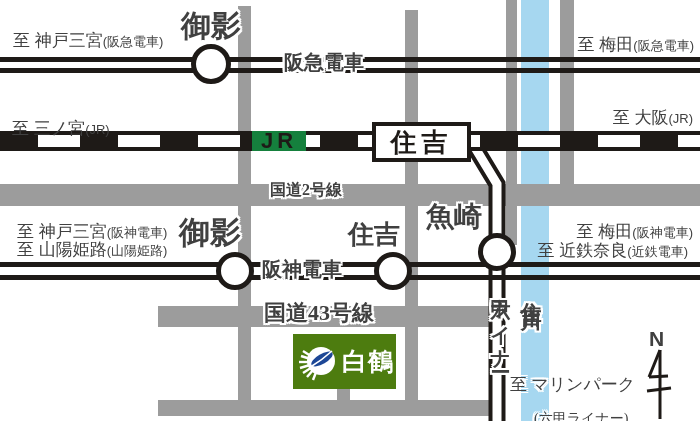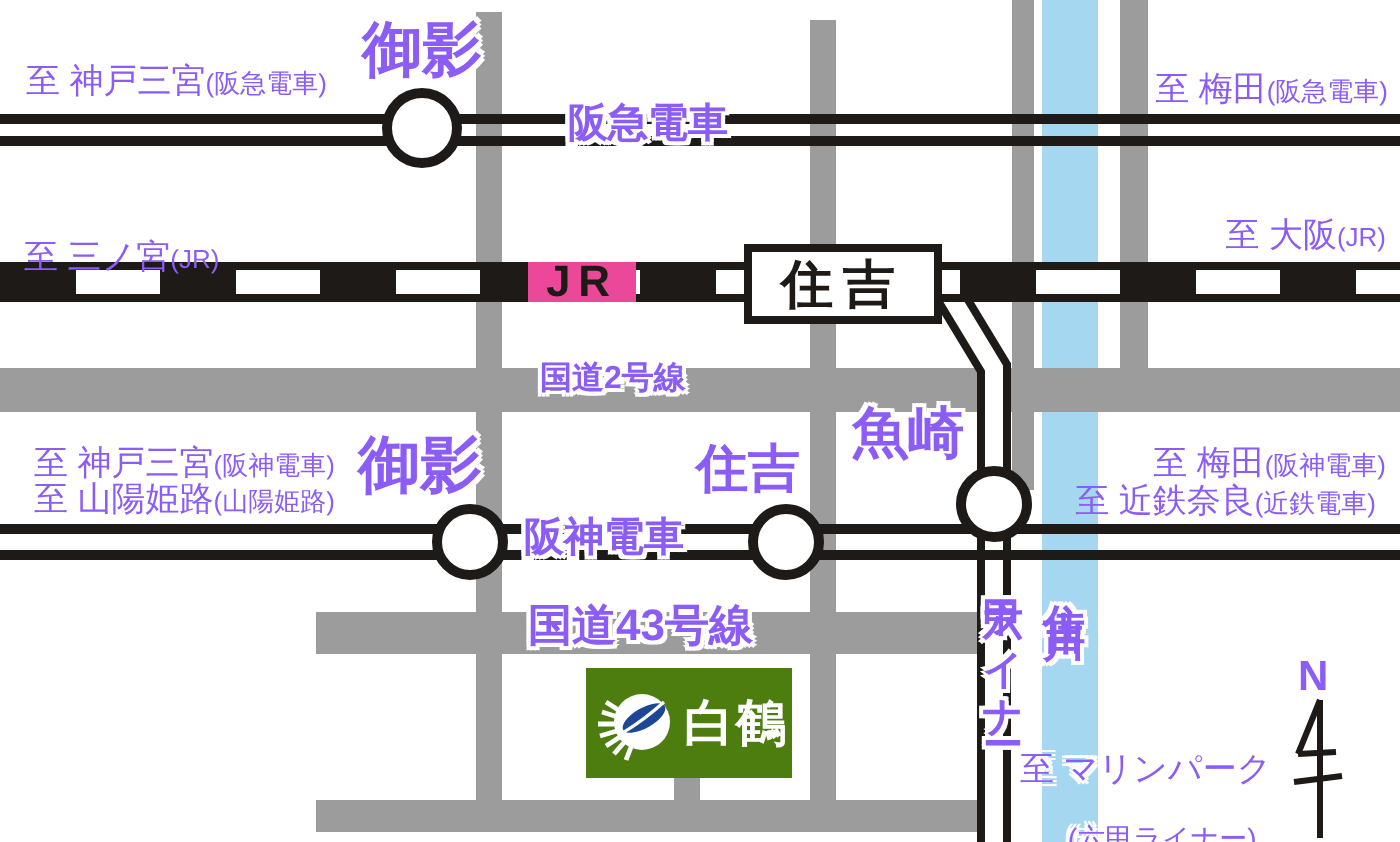--- a/index.html
+++ b/index.html
@@ -14,7 +14,7 @@
     position:absolute;background:#fff;border:5px solid #1e1a17;border-radius:50%;
     box-sizing:border-box;
   }
-  .lbl{position:absolute;line-height:1.05;white-space:nowrap;color:#8b5cf6;}
+  .lbl{position:absolute;line-height:1.05;white-space:nowrap;color:#404040;}
   .dest{font-size:17px;}
   .dest .sub{font-size:13px;}
   .bold{font-weight:700;}

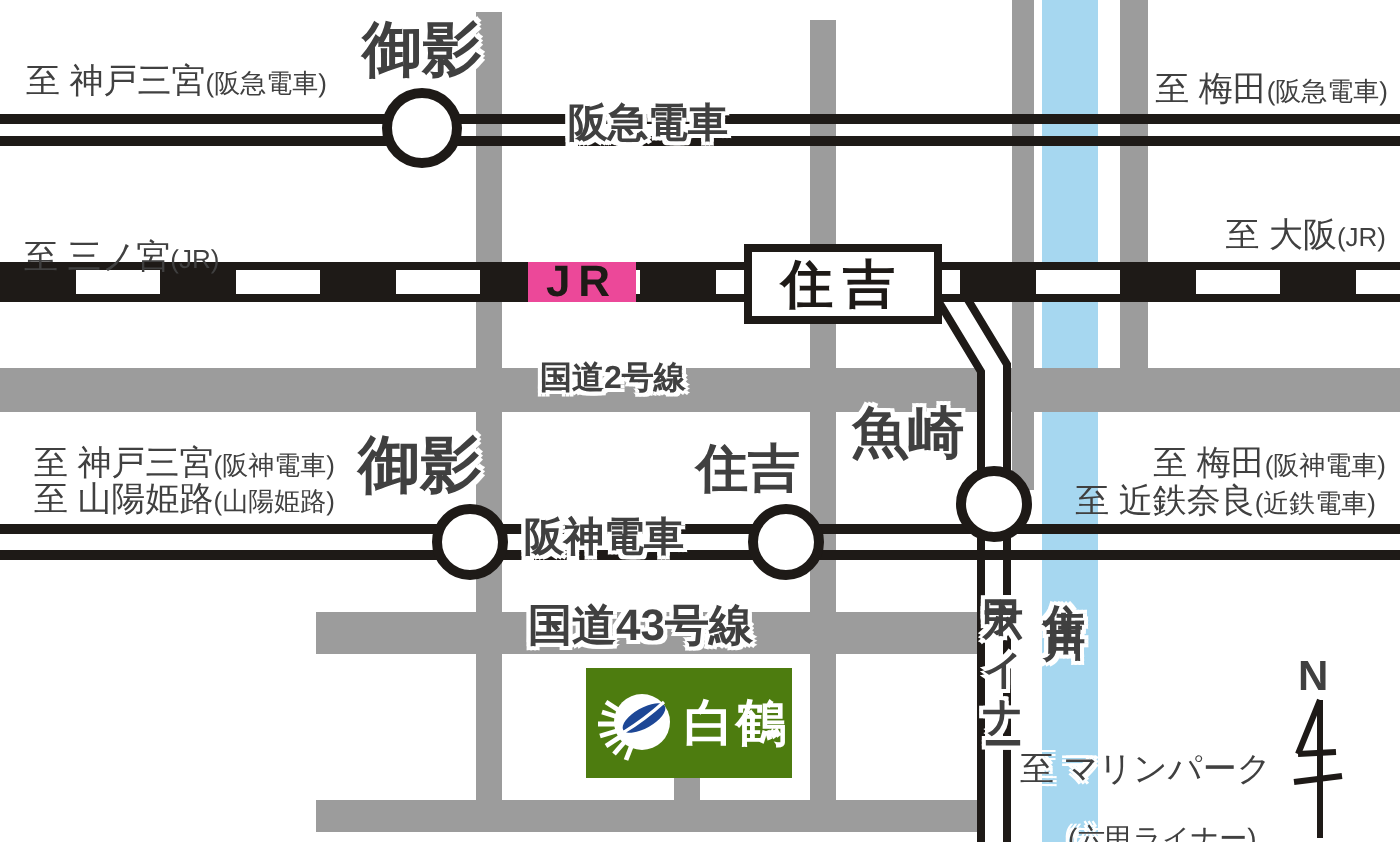--- a/index.html
+++ b/index.html
@@ -19,7 +19,7 @@
   .dest .sub{font-size:13px;}
   .bold{font-weight:700;}
   .halo{text-shadow:-2px -2px 0 #fff,2px -2px 0 #fff,-2px 2px 0 #fff,2px 2px 0 #fff,
-        -2px 0 0 #fff,2px 0 0 #fff,0 -2px 0 #fff,0 2px 0 #fff;}
+        -2px 0 0 #fff,2px 0 0 #fff,0 -2px 0 #fff,0 2px 0 #fff;font-family:Liberation Serif, serif;}
   .vtext{writing-mode:vertical-rl;text-orientation:mixed;}
   #jr-band{
     position:absolute;left:0;top:131;top:131px;width:700px;height:20px;box-sizing:border-box;

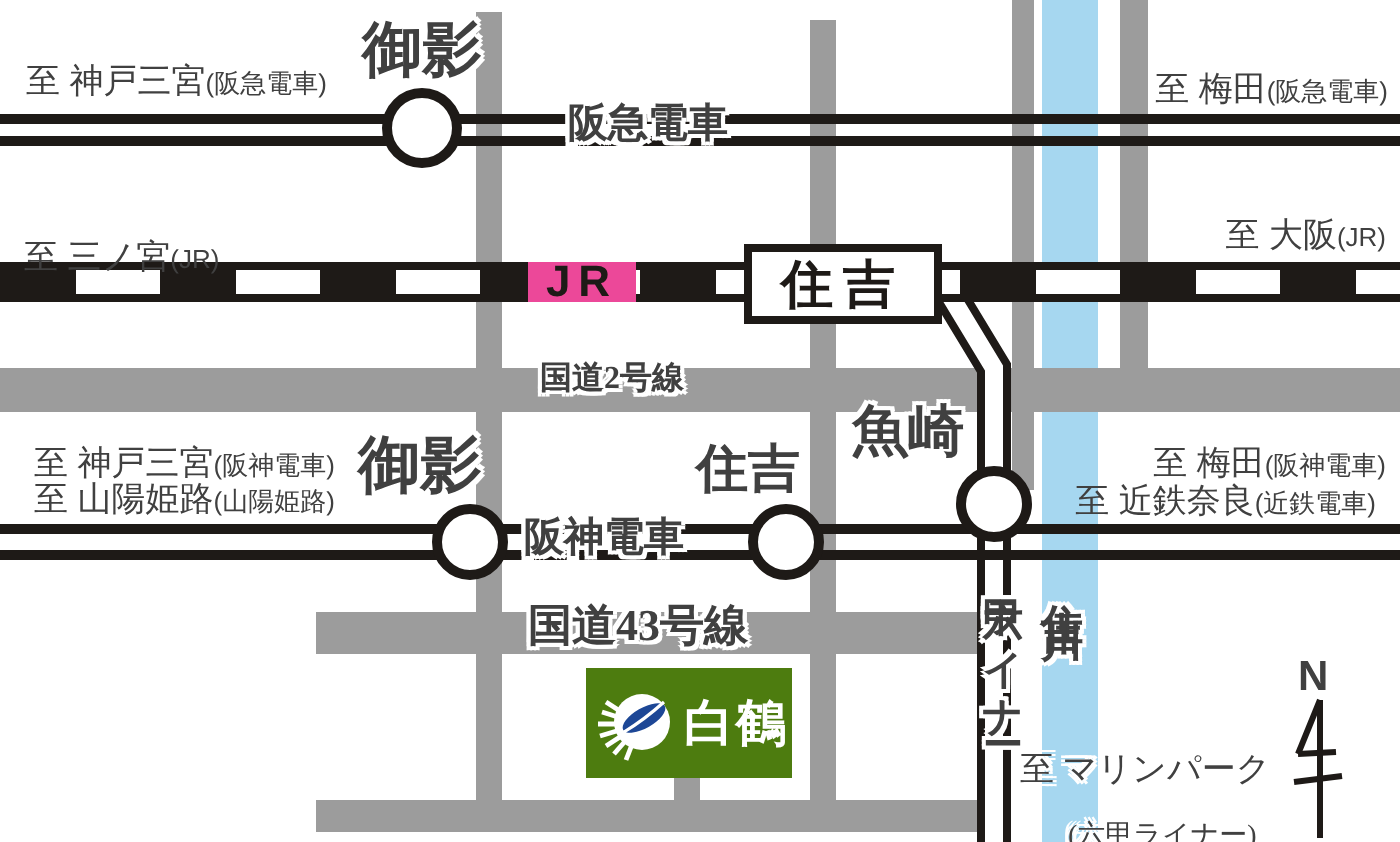--- a/index.html
+++ b/index.html
@@ -27,7 +27,7 @@
     background:repeating-linear-gradient(90deg,#1e1a17 0 38px,#ffffff 38px 80px);
   }
   #jr-patch{
-    position:absolute;left:264px;top:131px;width:54px;height:20px;background:#ec4899;
+    position:absolute;left:252px;top:131px;width:54px;height:20px;background:#15803d;
     display:flex;align-items:center;justify-content:center;
     font-size:22px;font-weight:700;letter-spacing:4px;
   }

